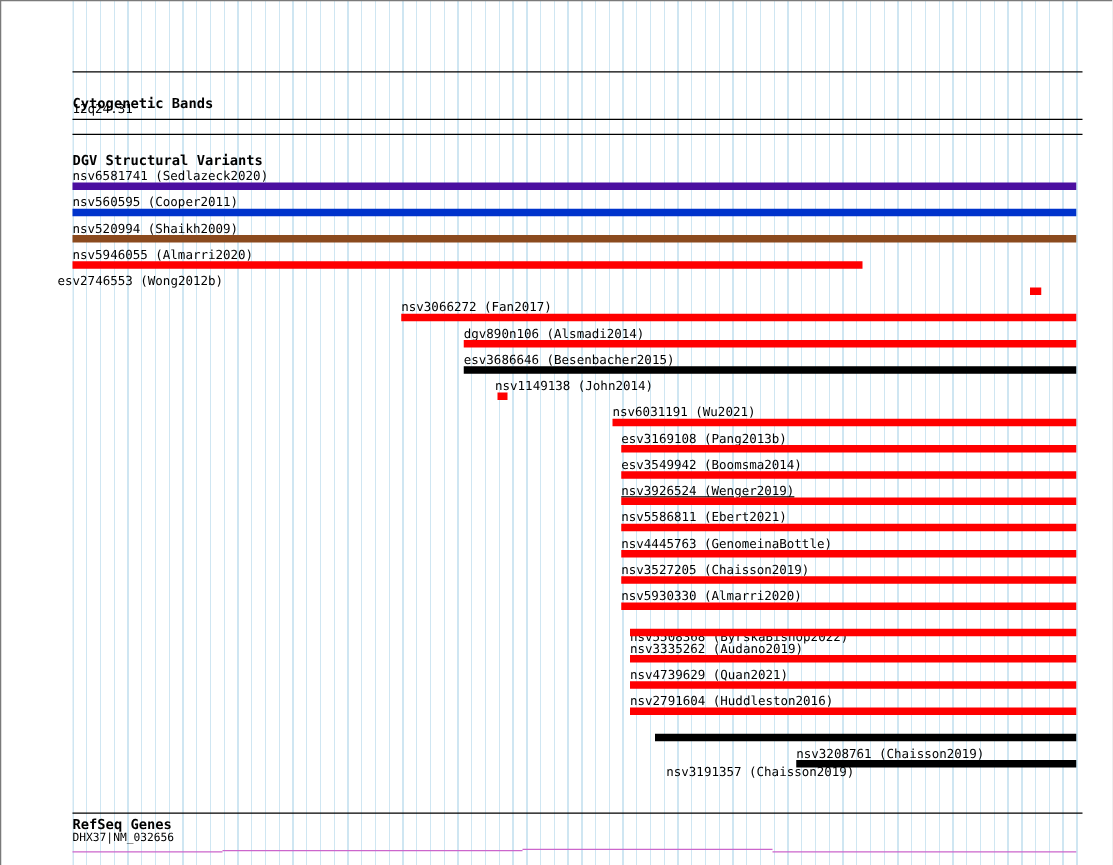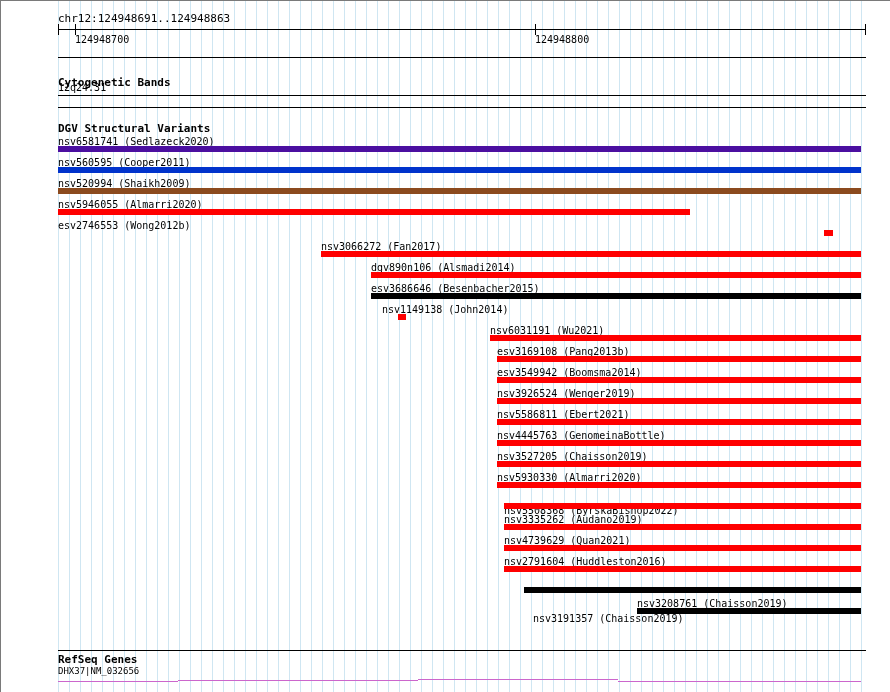--- a/index.html
+++ b/index.html
@@ -126,16 +126,6 @@
 
   <div class="gridlines"></div>
 
-  <div class="ruler-area">
-    <div class="loc-label">chr12:124948691..124948863</div>
-    <div class="ruler-line"></div>
-    <div class="ruler-tick" style="left:58px;"></div>
-    <div class="ruler-tick" style="left:865px;"></div>
-    <div class="ruler-tick" style="left:75px;"></div>
-    <div class="ruler-tick" style="left:535px;"></div>
-    <div class="ruler-num" style="left:75px;">124948700</div>
-    <div class="ruler-num" style="left:535px;">124948800</div>
-  </div>
 
   <div class="hrule" style="top:57px;"></div>
 

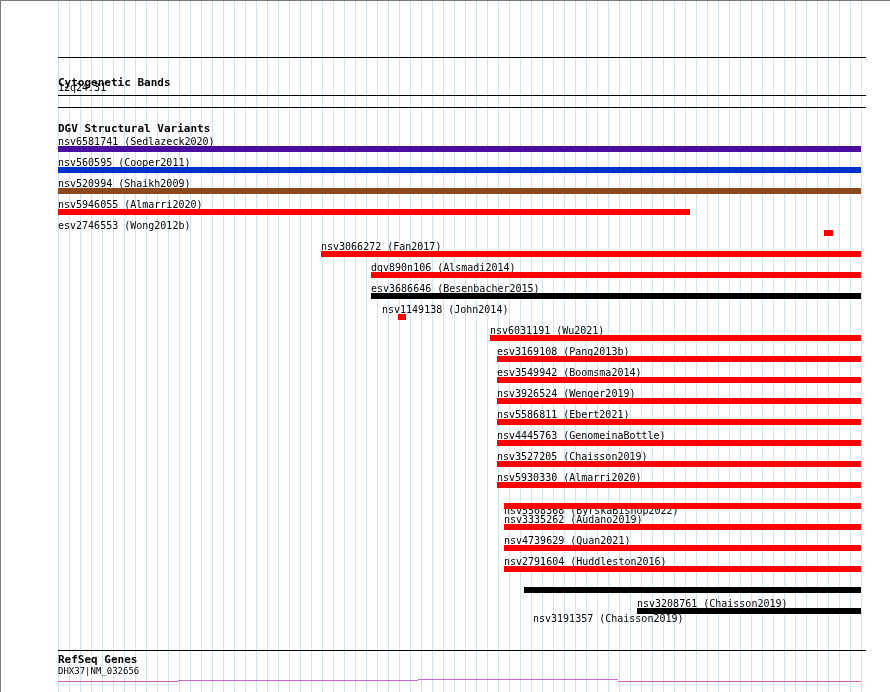--- a/index.html
+++ b/index.html
@@ -145,7 +145,7 @@
       <div class="feature-bar" style="left: 58px; top: 188px; width: 803px; background: rgb(139, 74, 30);"></div>
       <div class="track-label" style="left: 58px; top: 199px;">nsv5946055 (Almarri2020)</div>
       <div class="feature-bar" style="left: 58px; top: 209px; width: 632px; background: rgb(255, 0, 0);"></div>
-      <div class="track-label" style="left: 58px; top: 220px;">esv2746553 (Wong2012b)</div>
+      <div class="track-label" style="left: 46px; top: 220px;">esv2746553 (Wong2012b)</div>
       <div class="feature-bar" style="left: 824px; top: 230px; width: 9px; background: rgb(255, 0, 0);"></div>
       <div class="track-label" style="left: 321px; top: 241px;">nsv3066272 (Fan2017)</div>
       <div class="feature-bar" style="left: 321px; top: 251px; width: 540px; background: rgb(255, 0, 0);"></div>

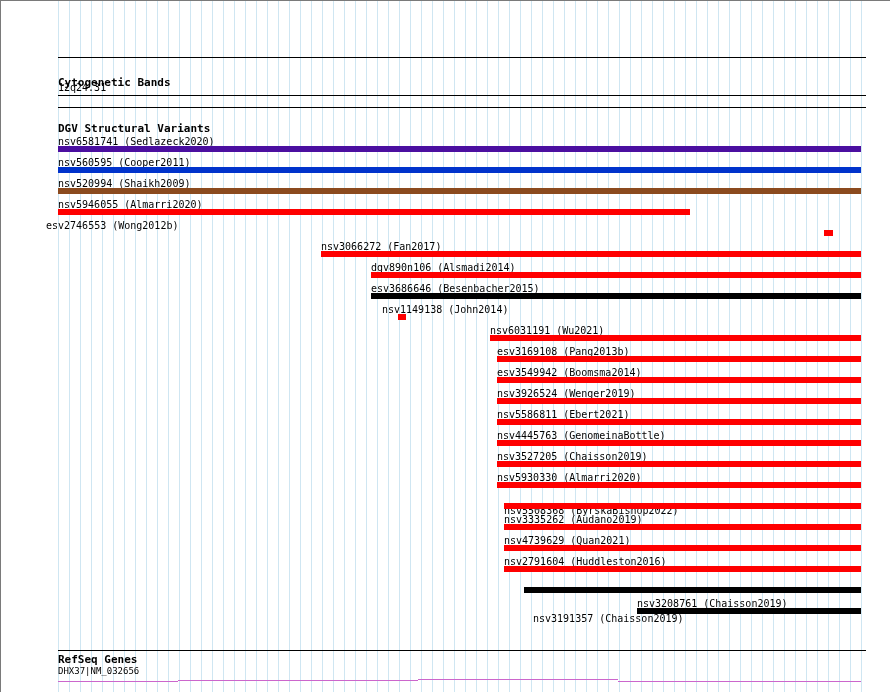--- a/index.html
+++ b/index.html
@@ -153,7 +153,7 @@
       <div class="feature-bar" style="left: 371px; top: 272px; width: 490px; background: rgb(255, 0, 0);"></div>
       <div class="track-label" style="left: 371px; top: 283px;">esv3686646 (Besenbacher2015)</div>
       <div class="feature-bar" style="left: 371px; top: 293px; width: 490px; background: rgb(0, 0, 0);"></div>
-      <div class="track-label" style="left: 382px; top: 304px;">nsv1149138 (John2014)</div>
+      <div class="track-label" style="left: 396px; top: 304px;">nsv1149138 (John2014)</div>
       <div class="feature-bar" style="left: 398px; top: 314px; width: 8px; background: rgb(255, 0, 0);"></div>
       <div class="track-label" style="left: 490px; top: 325px;">nsv6031191 (Wu2021)</div>
       <div class="feature-bar" style="left: 490px; top: 335px; width: 371px; background: rgb(255, 0, 0);"></div>

